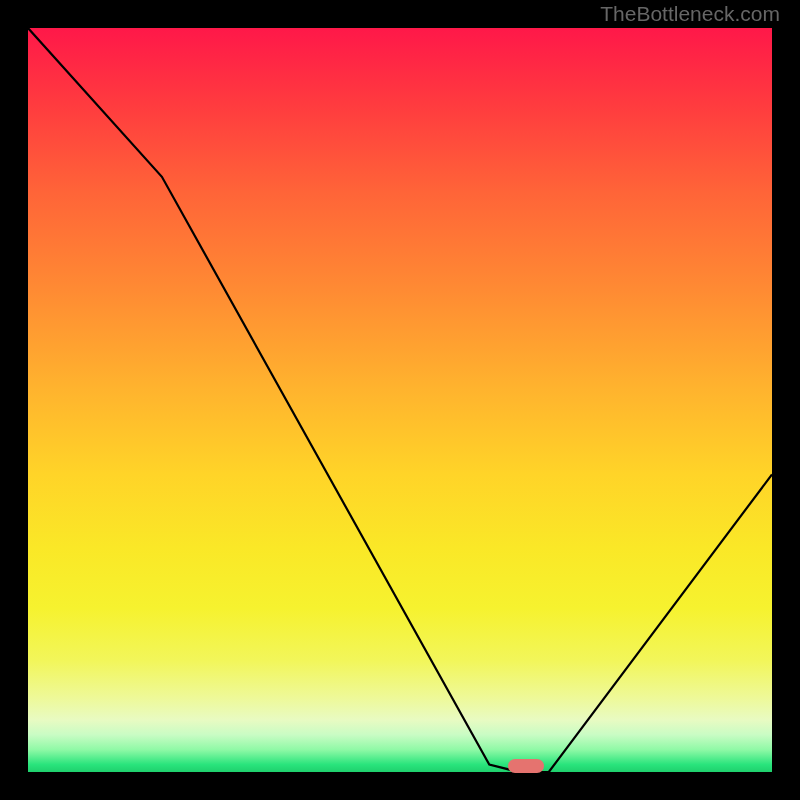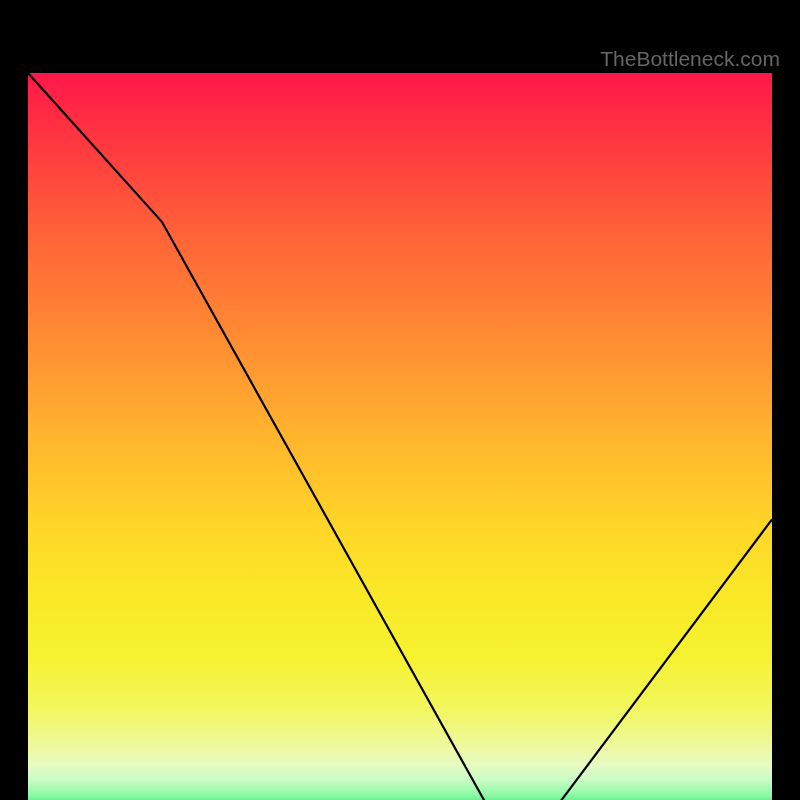--- a/index.html
+++ b/index.html
@@ -15,7 +15,6 @@
     position: relative;
     width: 800px;
     height: 672px;
-    margin-top: 45px;
   }
   .watermark {
     position: absolute;

